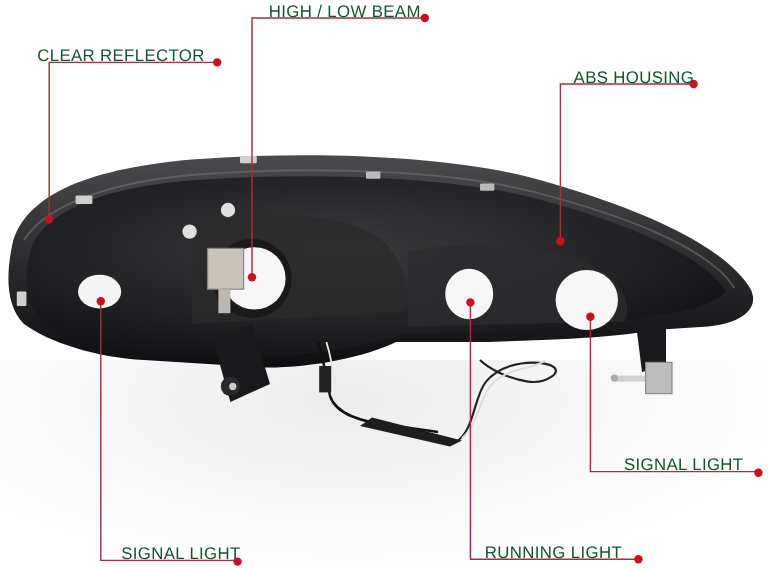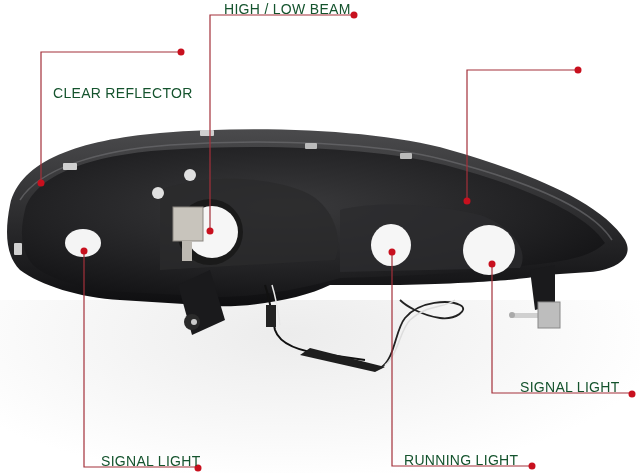--- a/index.html
+++ b/index.html
@@ -112,7 +112,7 @@
     </g>
   </svg>
 
-  <div class="label" style="left:53px; top:39px;margin-top:47px;">CLEAR REFLECTOR</div>
+  <div class="label" style="left:31px; top:39px;">CLEAR REFLECTOR</div>
   <div class="label" style="left:224px; top:2px;">HIGH / LOW BEAM</div>
   <div class="label" style="left:520px; top:380px;">SIGNAL LIGHT</div>
   <div class="label" style="left:404px; top:453px;">RUNNING LIGHT</div>

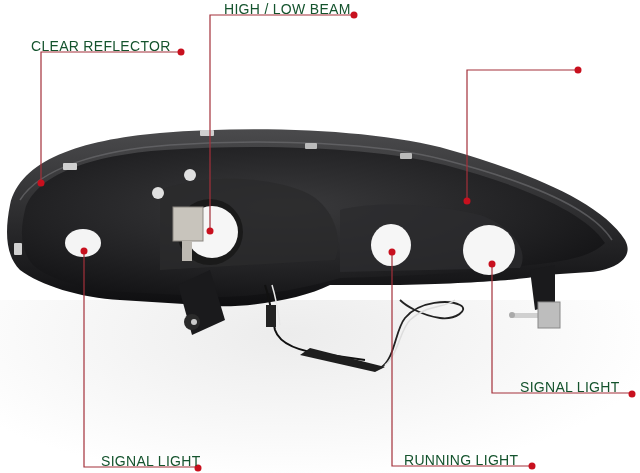--- a/index.html
+++ b/index.html
@@ -114,6 +114,7 @@
 
   <div class="label" style="left:31px; top:39px;">CLEAR REFLECTOR</div>
   <div class="label" style="left:224px; top:2px;">HIGH / LOW BEAM</div>
+  <div class="label" style="left:478px; top:57px;">ABS HOUSING</div>
   <div class="label" style="left:520px; top:380px;">SIGNAL LIGHT</div>
   <div class="label" style="left:404px; top:453px;">RUNNING LIGHT</div>
   <div class="label" style="left:101px; top:454px;">SIGNAL LIGHT</div>

